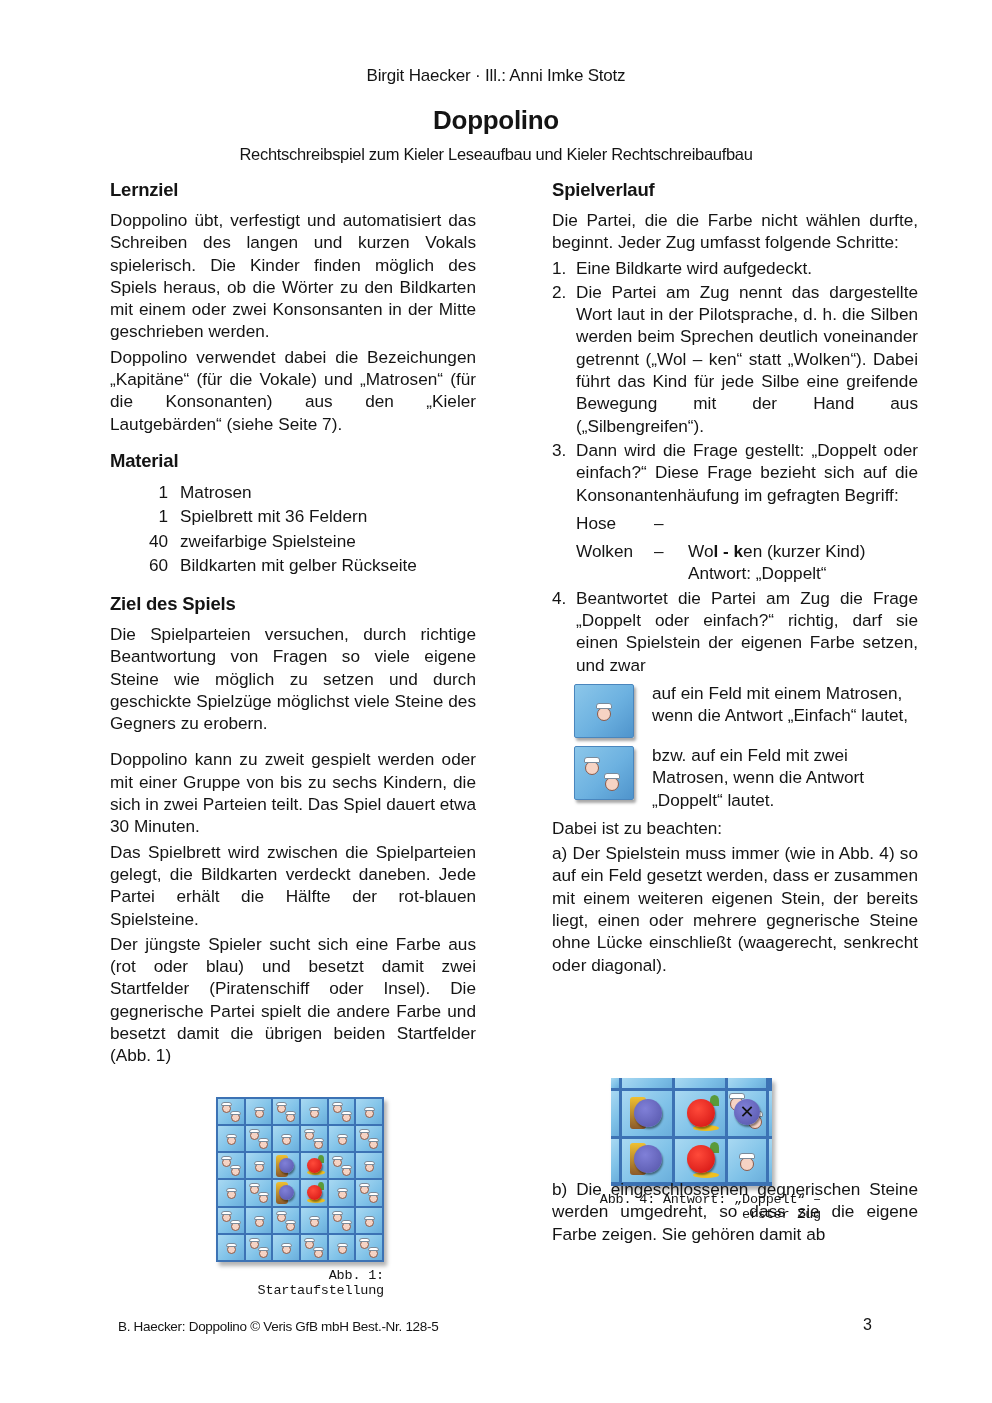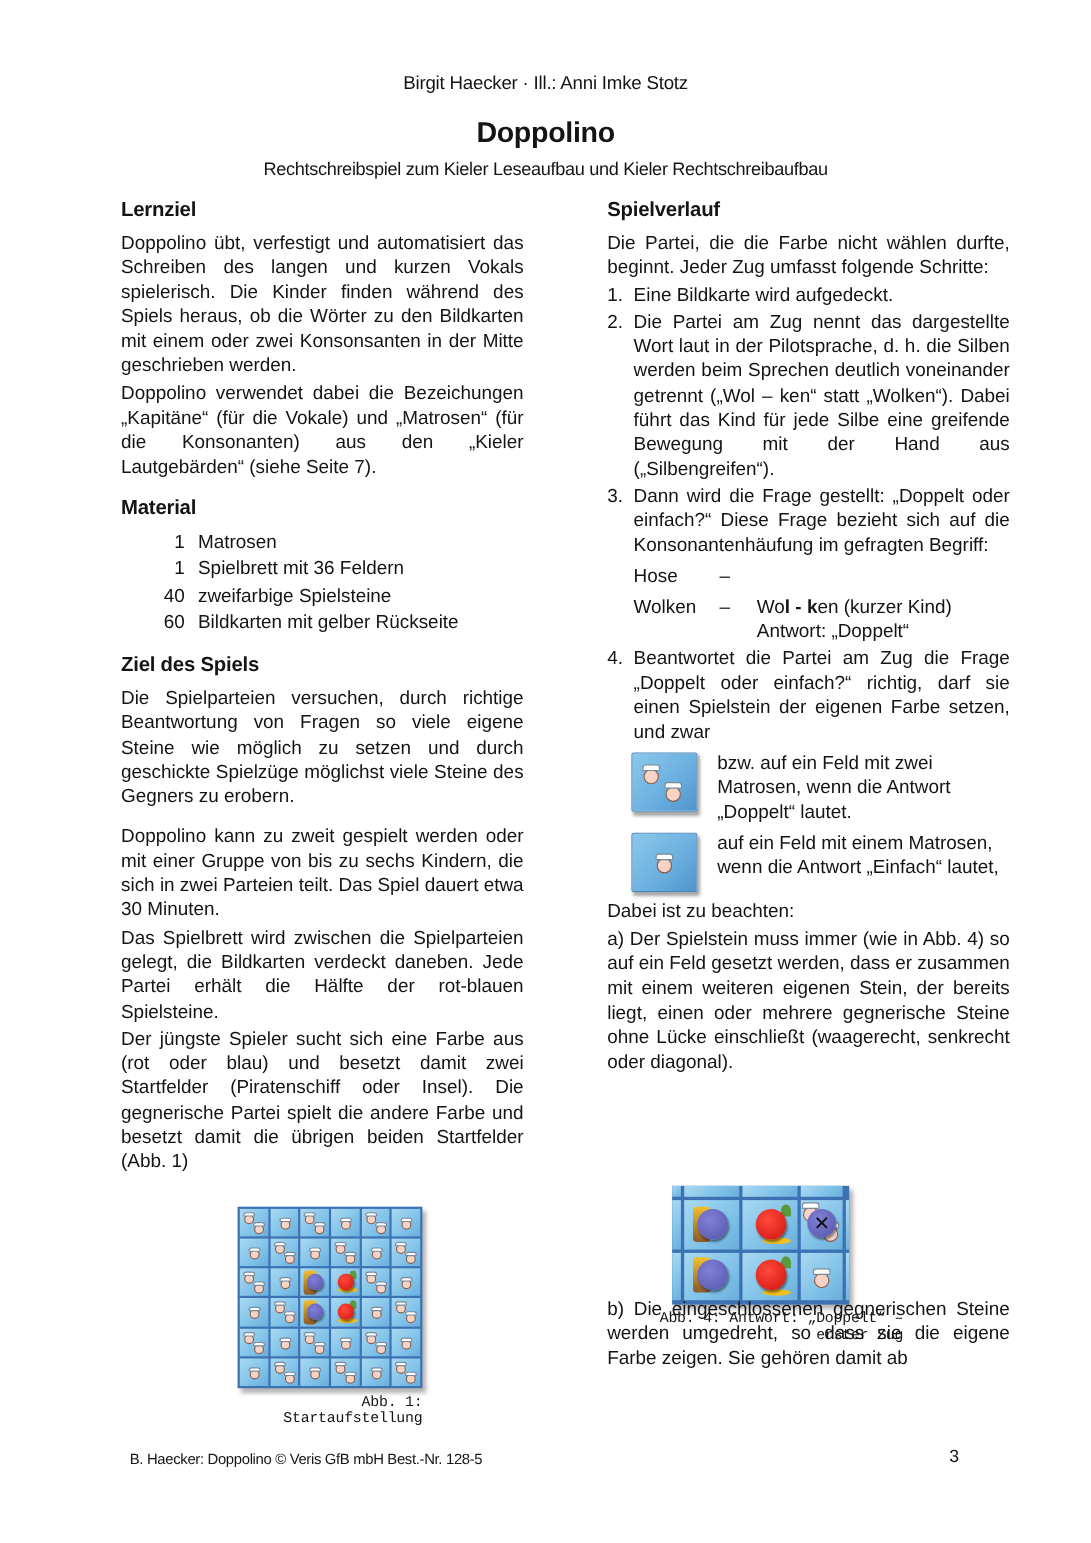--- a/index.html
+++ b/index.html
@@ -93,7 +93,7 @@
 <div class="col col-left">
   <div class="section">
     <h2>Lernziel</h2>
-    <p>Doppolino übt, verfestigt und automatisiert das Schreiben des langen und kurzen Vokals spielerisch. Die Kinder finden während des Spiels heraus, ob die Wörter zu den Bildkarten mit einem oder zwei Konsonsanten in der Mitte geschrieben werden.</p>
+    <p>Doppolino übt, verfestigt und automatisiert das Schreiben des langen und kurzen Vokals spielerisch. Die Kinder finden möglich des Spiels heraus, ob die Wörter zu den Bildkarten mit einem oder zwei Konsonsanten in der Mitte geschrieben werden.</p>
     <p>Doppolino verwendet dabei die Bezeichungen „Kapitäne“ (für die Vokale) und „Matrosen“ (für die Konsonanten) aus den „Kieler Lautgebärden“ (siehe Seite 7).</p>
   </div>
 

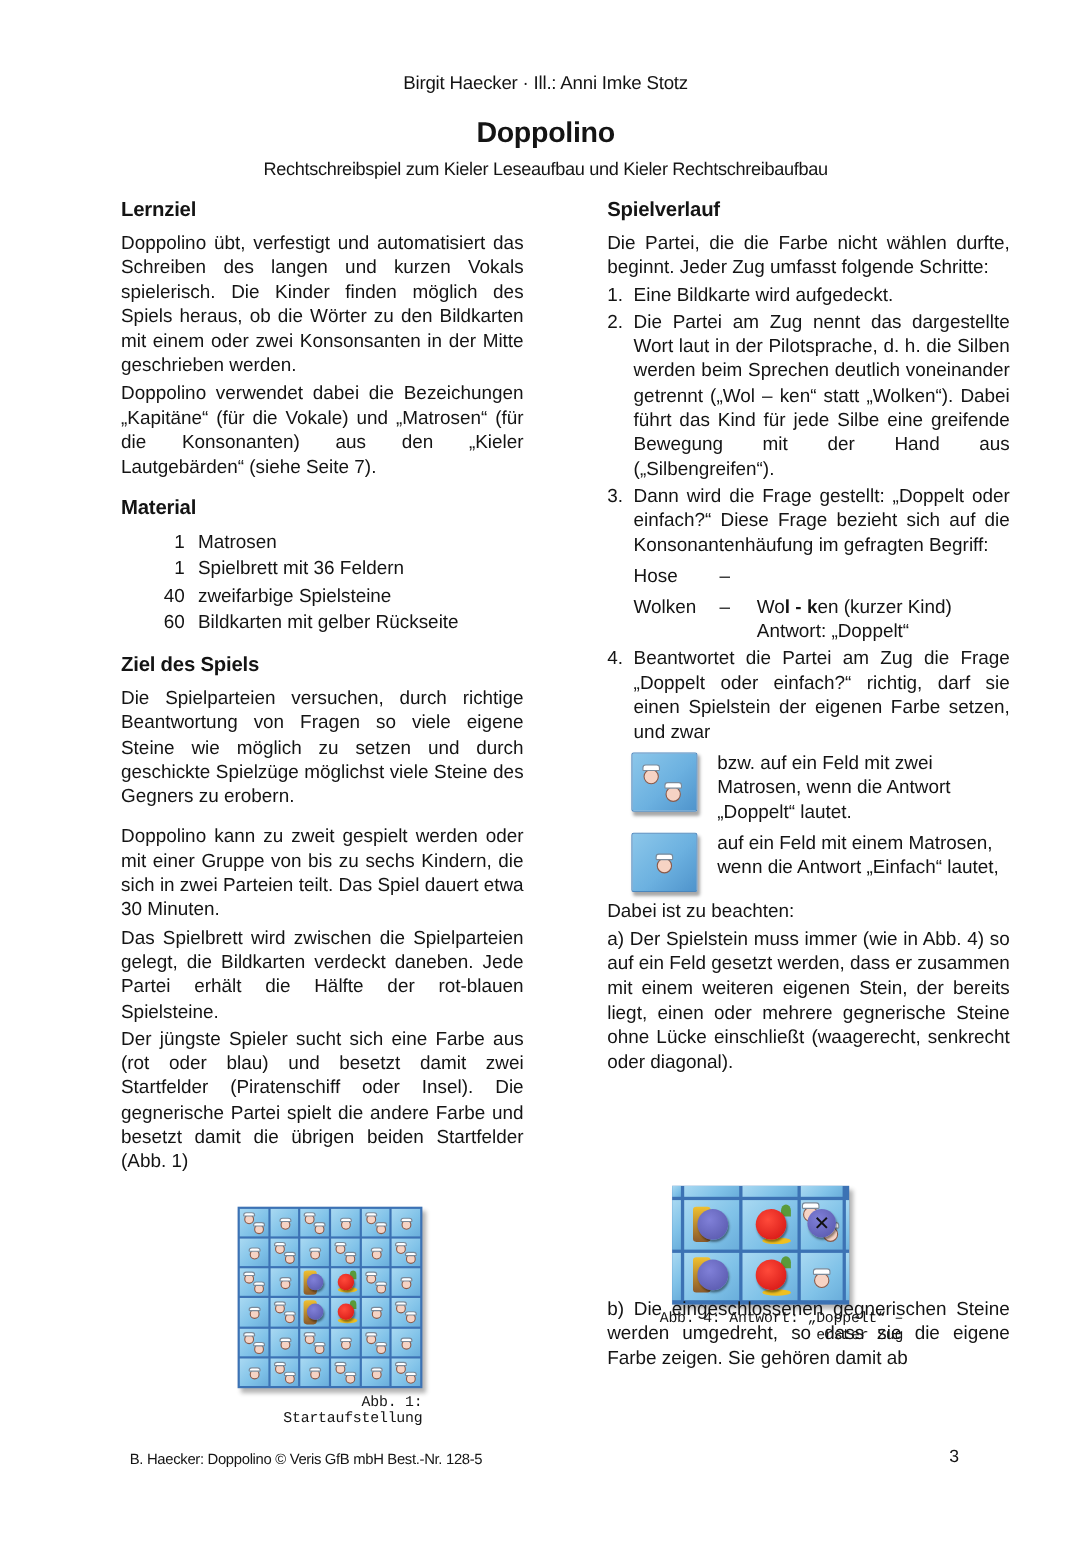--- a/index.html
+++ b/index.html
@@ -305,16 +305,16 @@
 
   <div class="tile-row">
     <div class="tile">
+      <div class="sailor" style="left:22px; top:22px;"></div>
+    </div>
+    <div class="tile-text">auf ein Feld mit einem Matrosen, wenn die Antwort „Einfach“ lautet,</div>
+  </div>
+  <div class="tile-row">
+    <div class="tile">
       <div class="sailor" style="left:10px; top:14px;"></div>
       <div class="sailor" style="left:30px; top:30px;"></div>
     </div>
     <div class="tile-text">bzw. auf ein Feld mit zwei Matrosen, wenn die Antwort „Doppelt“ lautet.</div>
-  </div>
-  <div class="tile-row">
-    <div class="tile">
-      <div class="sailor" style="left:22px; top:22px;"></div>
-    </div>
-    <div class="tile-text">auf ein Feld mit einem Matrosen, wenn die Antwort „Einfach“ lautet,</div>
   </div>
 
   <p style="margin-top:6px;">Dabei ist zu beachten:</p>

